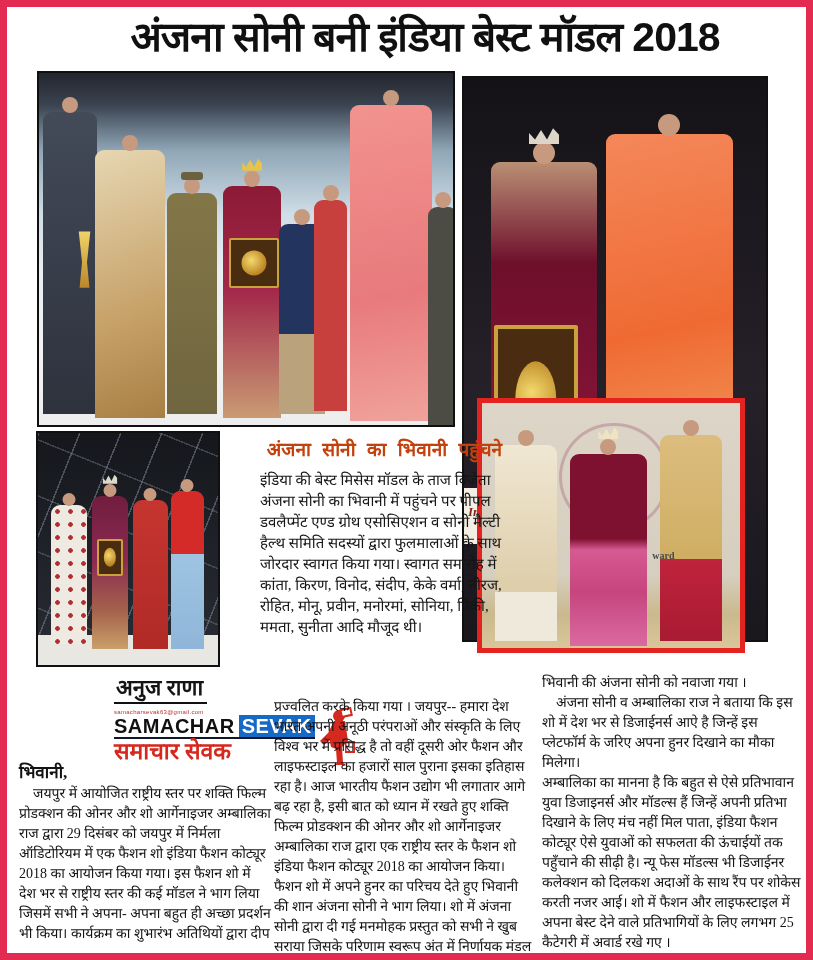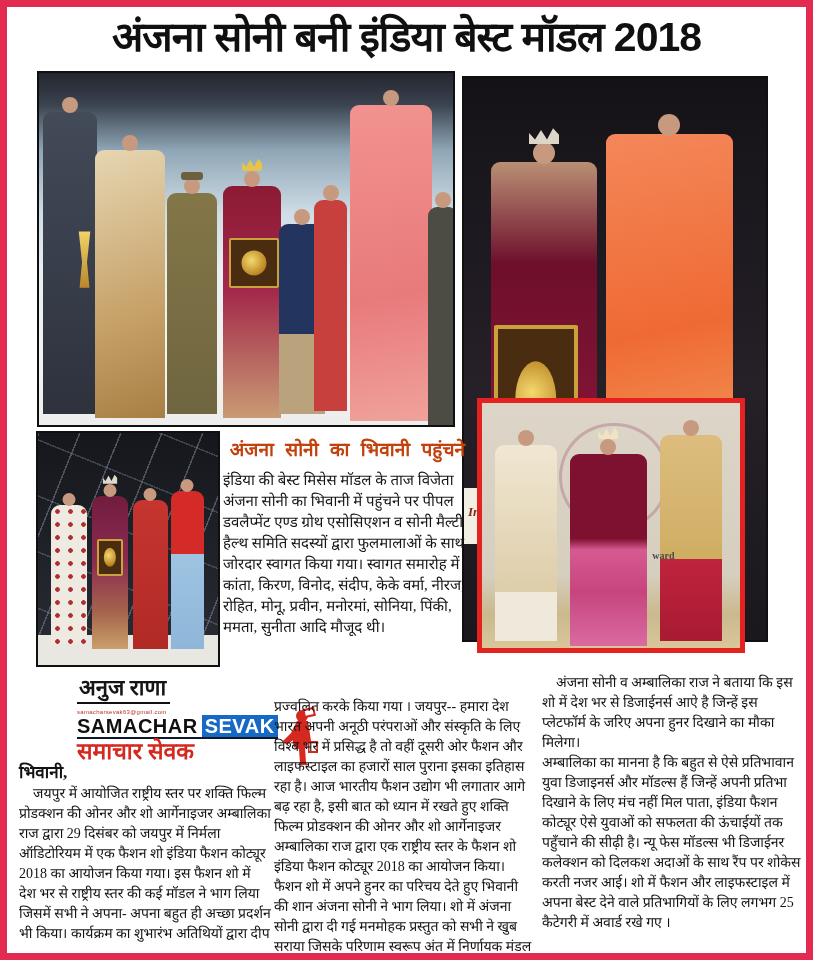--- a/index.html
+++ b/index.html
@@ -13,7 +13,7 @@
     font-family:"Liberation Serif", serif;
     color:#151515;
   }
-  .abs{position:absolute;}
+  .abs{position:absolute;padding-left:37px;}
   
   .headline{
     left:0;right:0;top:1px;height:58px;

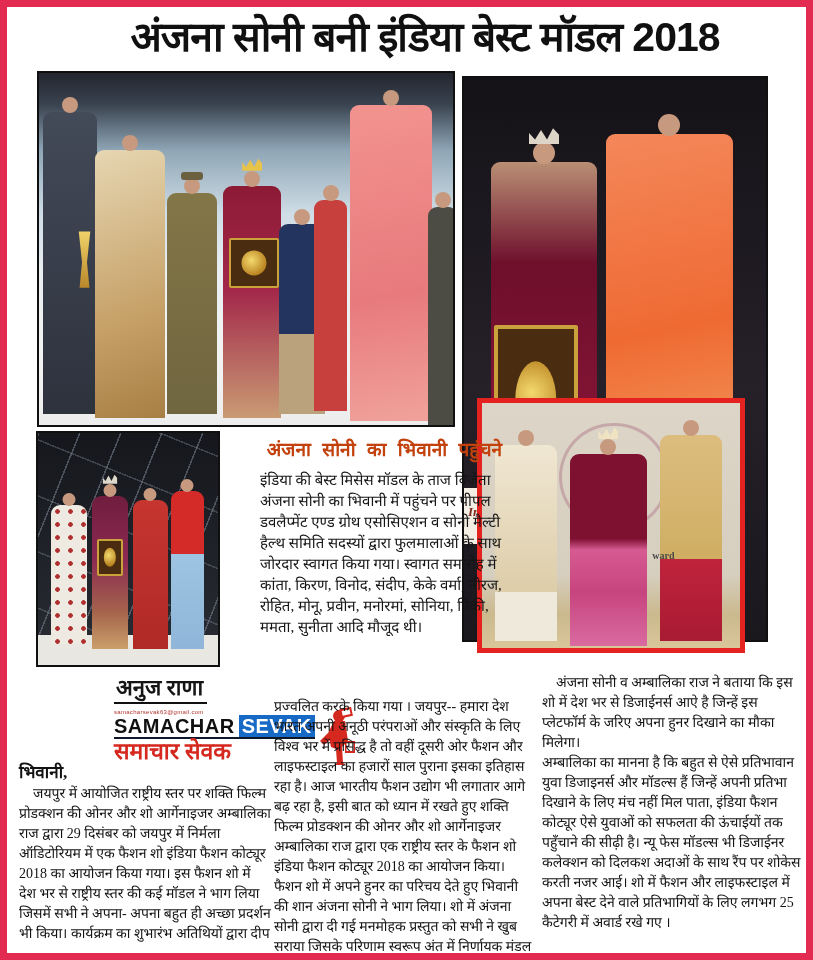--- a/index.html
+++ b/index.html
@@ -200,6 +200,7 @@
   </div>
 
   <div class="col" style="left:535px;top:666px;width:260px;">
+    <p>भिवानी की अंजना सोनी को नवाजा गया ।</p>
     <p class="indent">अंजना सोनी व अम्बालिका राज ने बताया कि इस शो में देश भर से डिजाईनर्स आऐ है जिन्हें इस प्लेटफॉर्म के जरिए अपना हुनर दिखाने का मौका मिलेगा।</p>
     <p>अम्बालिका का मानना है कि बहुत से ऐसे प्रतिभावान युवा डिजाइनर्स और मॉडल्स हैं जिन्हें अपनी प्रतिभा दिखाने के लिए मंच नहीं मिल पाता, इंडिया फैशन कोट्यूर ऐसे युवाओं को सफलता की ऊंचाईयों तक पहुँचाने की सीढ़ी है।  न्यू फेस मॉडल्स भी डिजाईनर कलेक्शन को दिलकश अदाओं के साथ रैंप पर शोकेस करती नजर आई। शो में फैशन और लाइफस्टाइल में अपना बेस्ट देने वाले प्रतिभागियों के लिए लगभग 25 कैटेगरी में अवार्ड रखे गए ।</p>
   </div>

